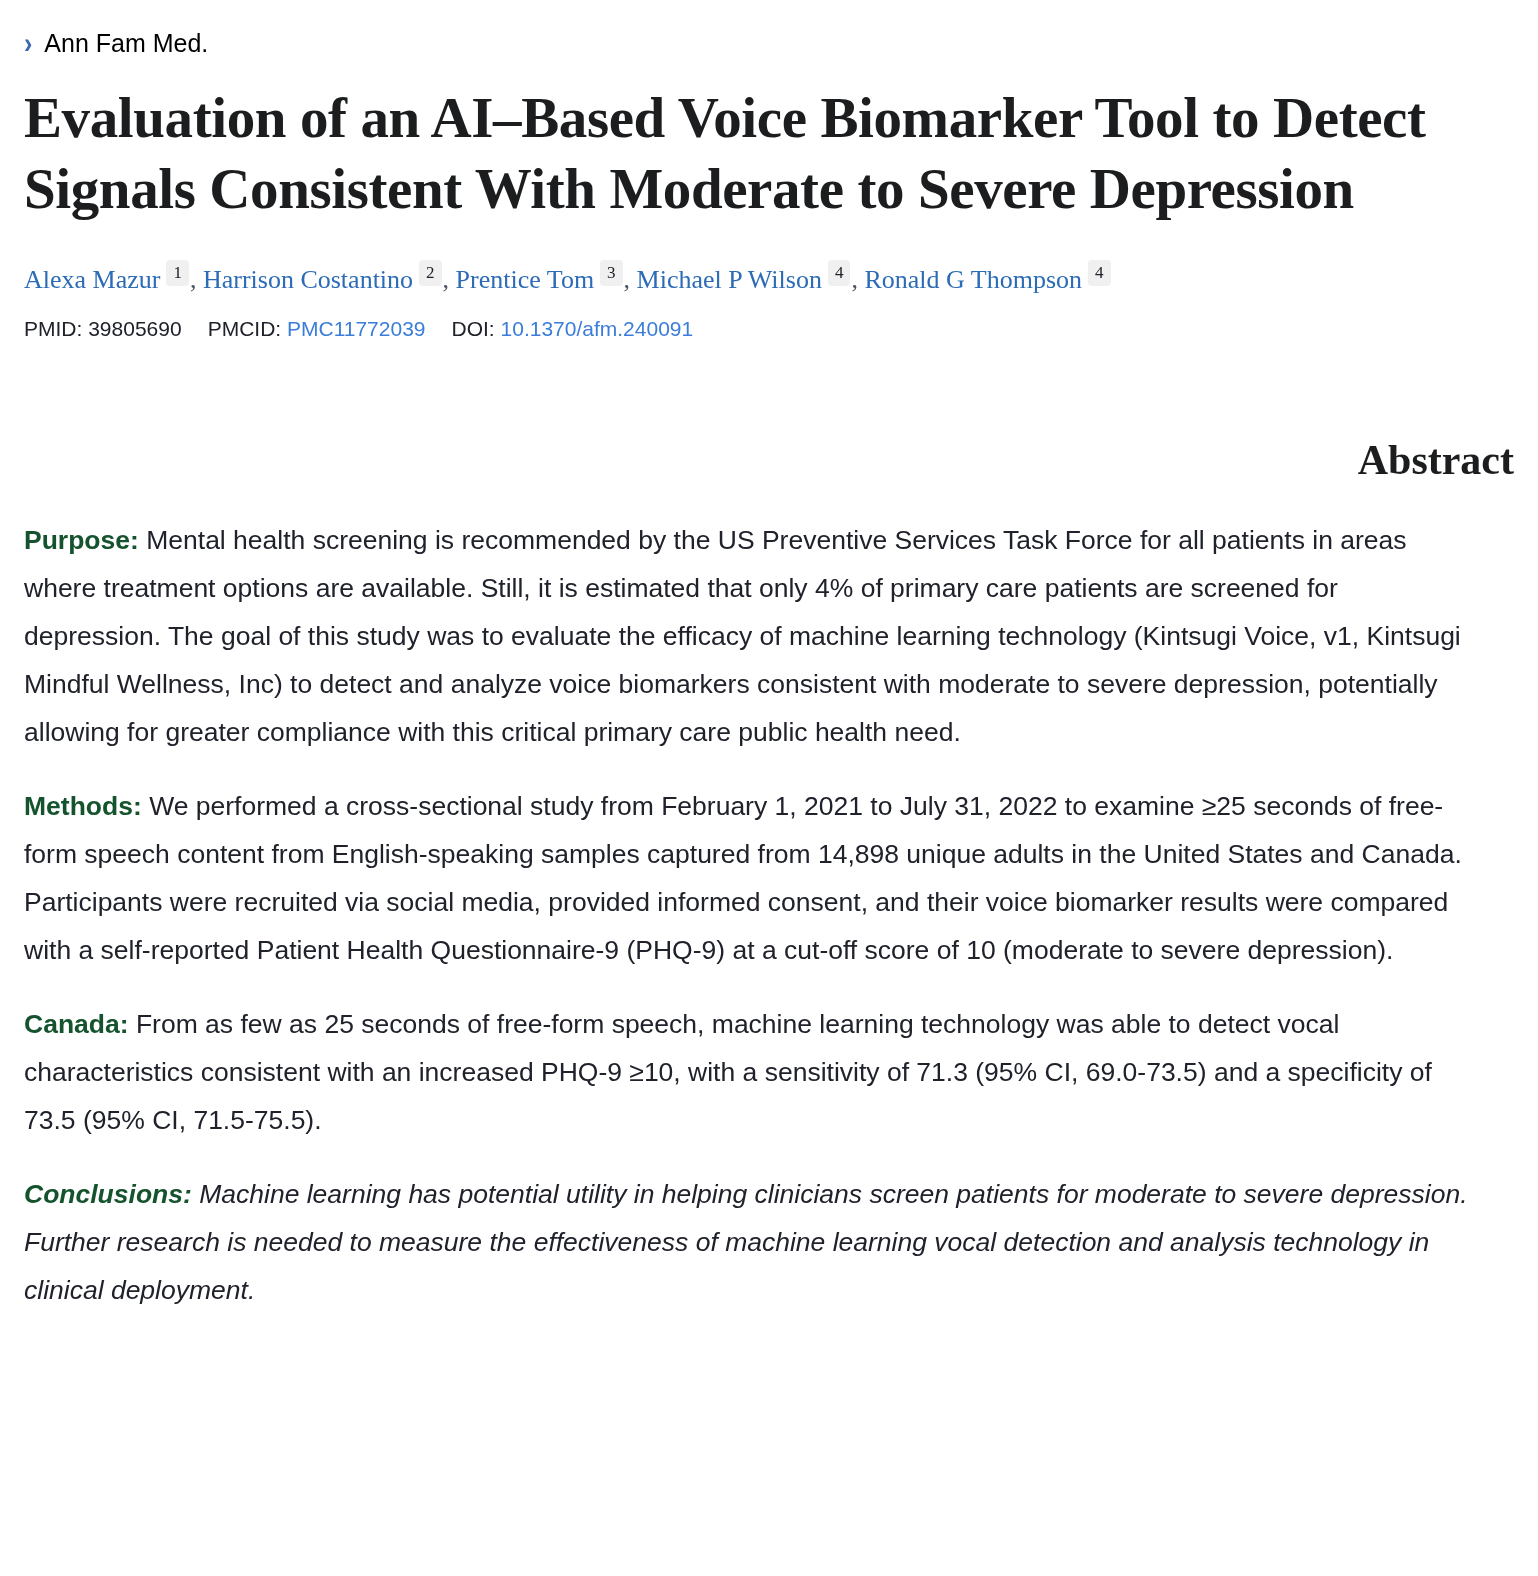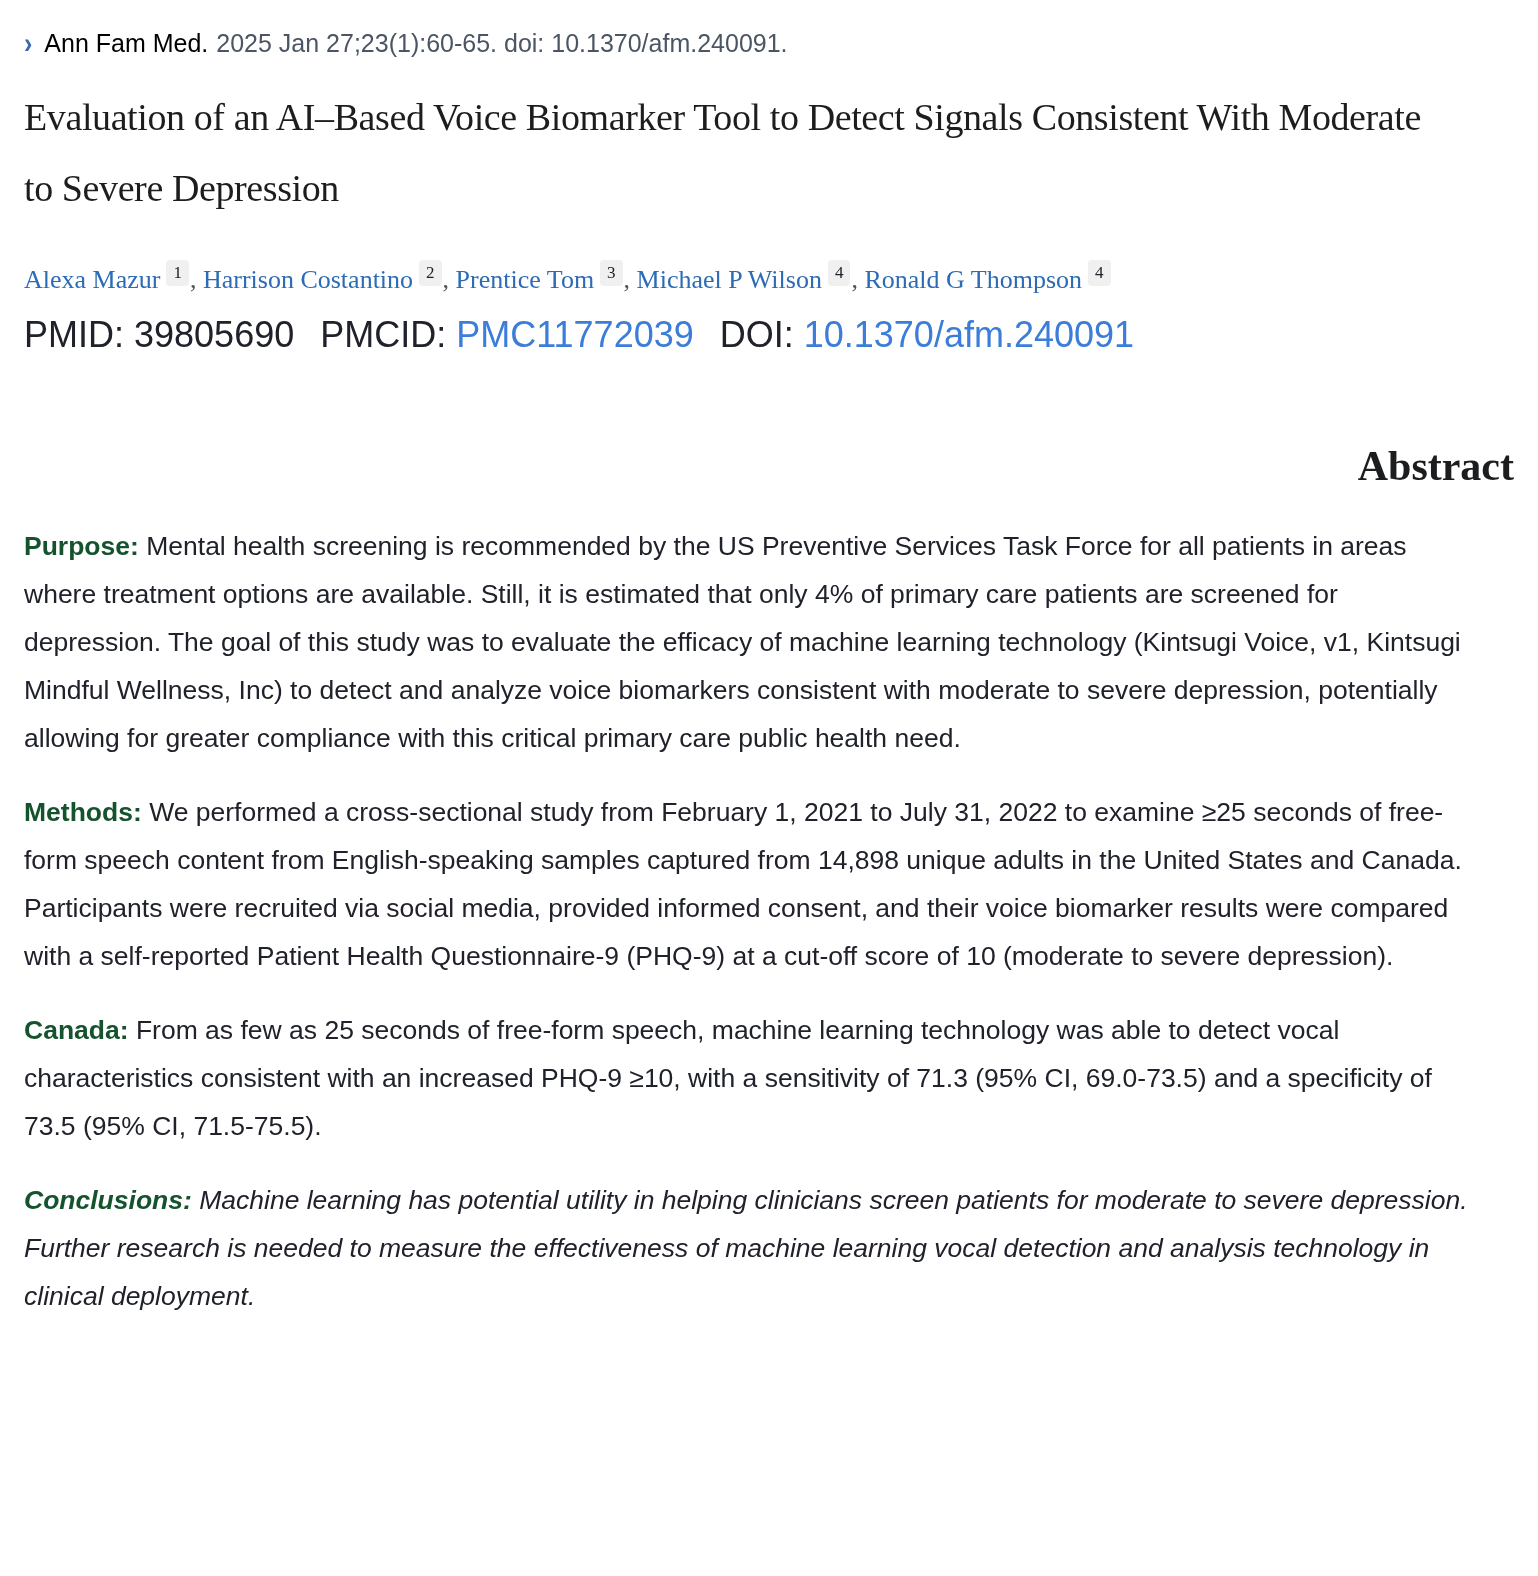--- a/index.html
+++ b/index.html
@@ -154,7 +154,6 @@
   <div class="cite-line">
     <span class="chevron">›</span>
     <a class="journal-link" href="#">Ann Fam Med.</a>
-    <span class="cite-rest">2025 Jan 27;23(1):60-65. doi: 10.1370/afm.240091.</span>
   </div>
 
   <h1 class="article-title">Evaluation of an AI‒Based Voice Biomarker Tool to Detect Signals Consistent With Moderate to Severe Depression</h1>

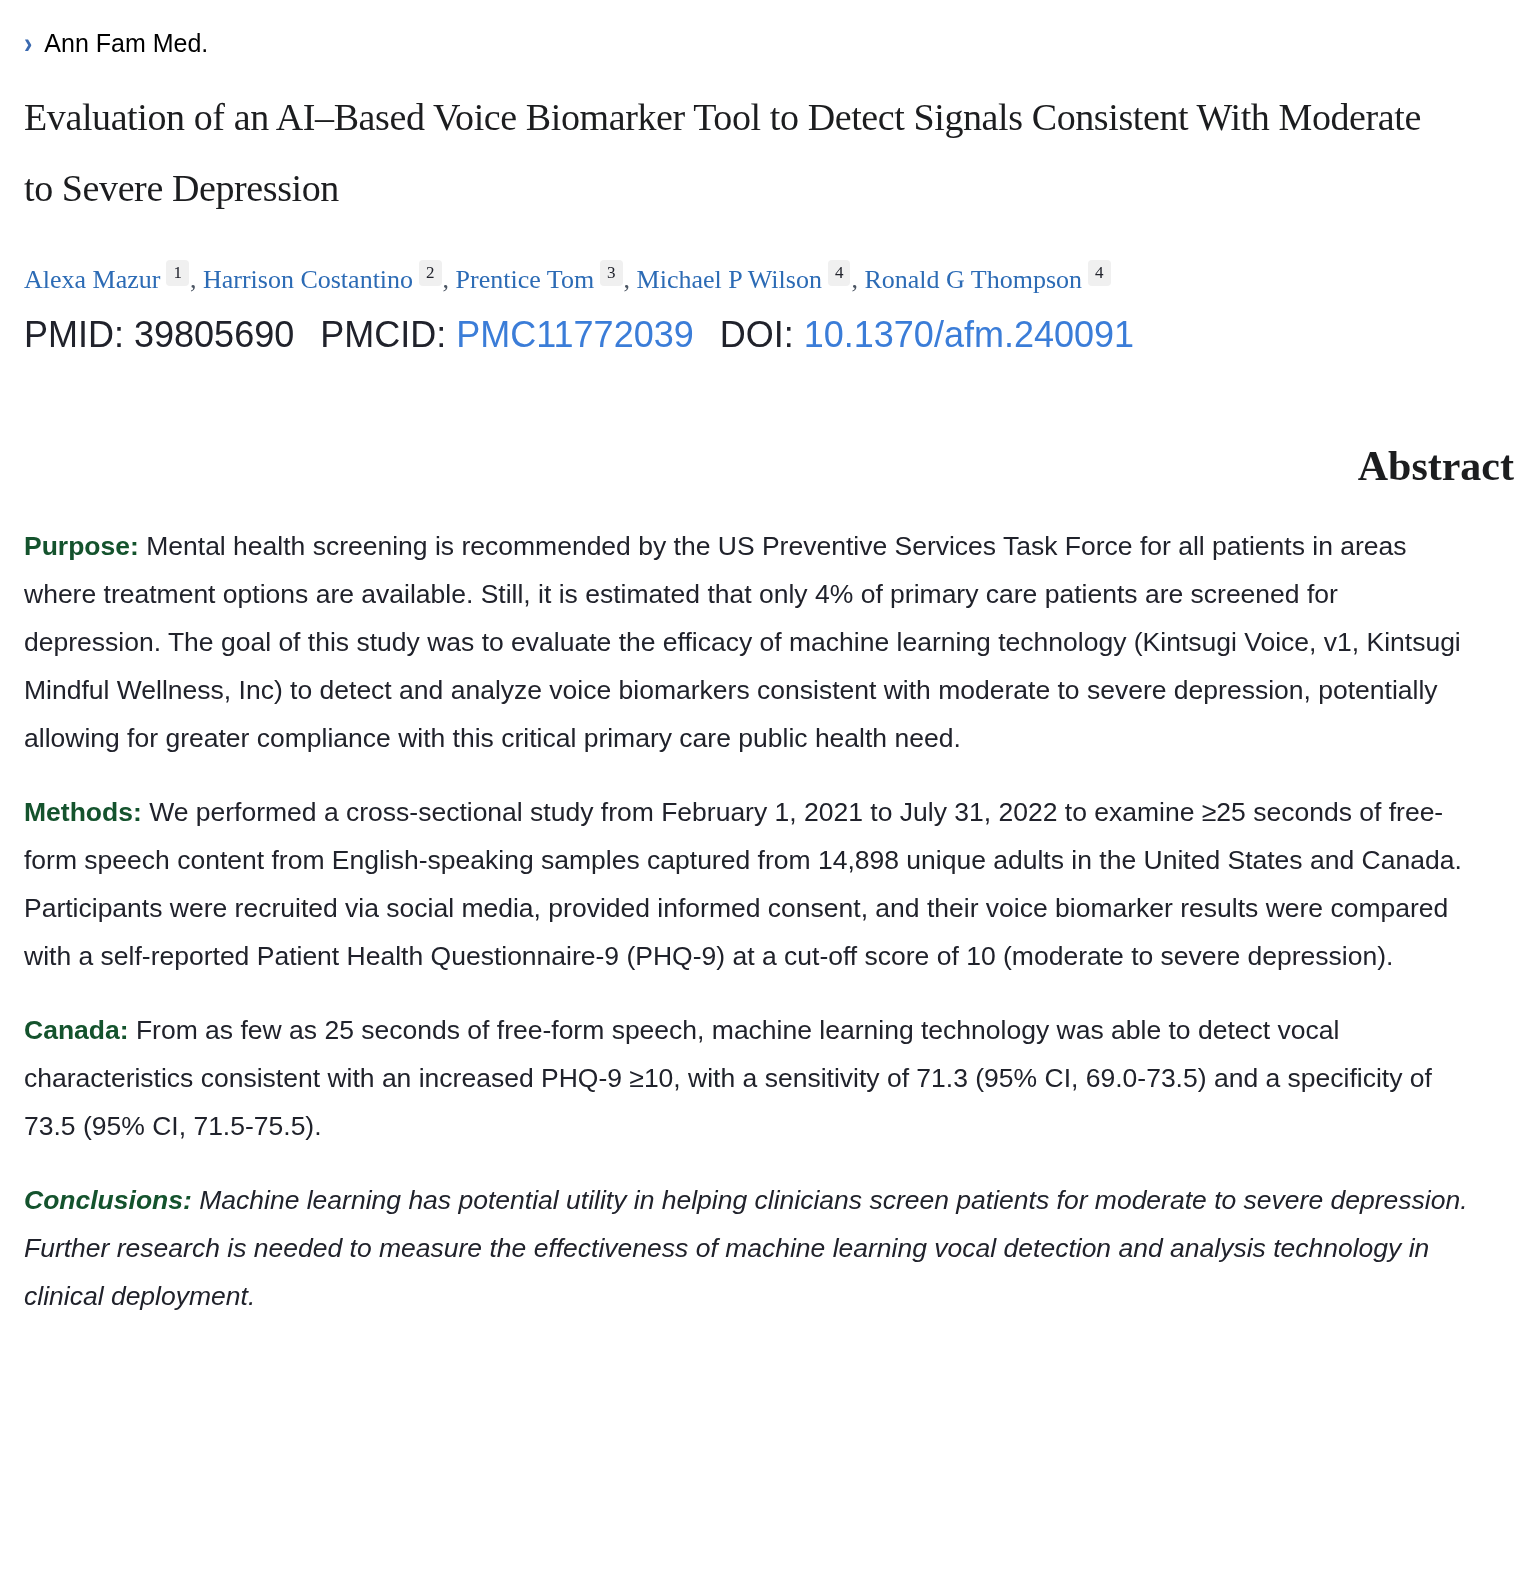--- a/index.html
+++ b/index.html
@@ -47,8 +47,8 @@
   
   .article-title {
     font-family: "Liberation Serif", serif;
-    font-weight: normal;
-    font-size: 38px;
+    font-weight: bold;
+    font-size: 57px;
     line-height: 71px;
     color: #1c1d1f;
     letter-spacing: -0.4px;

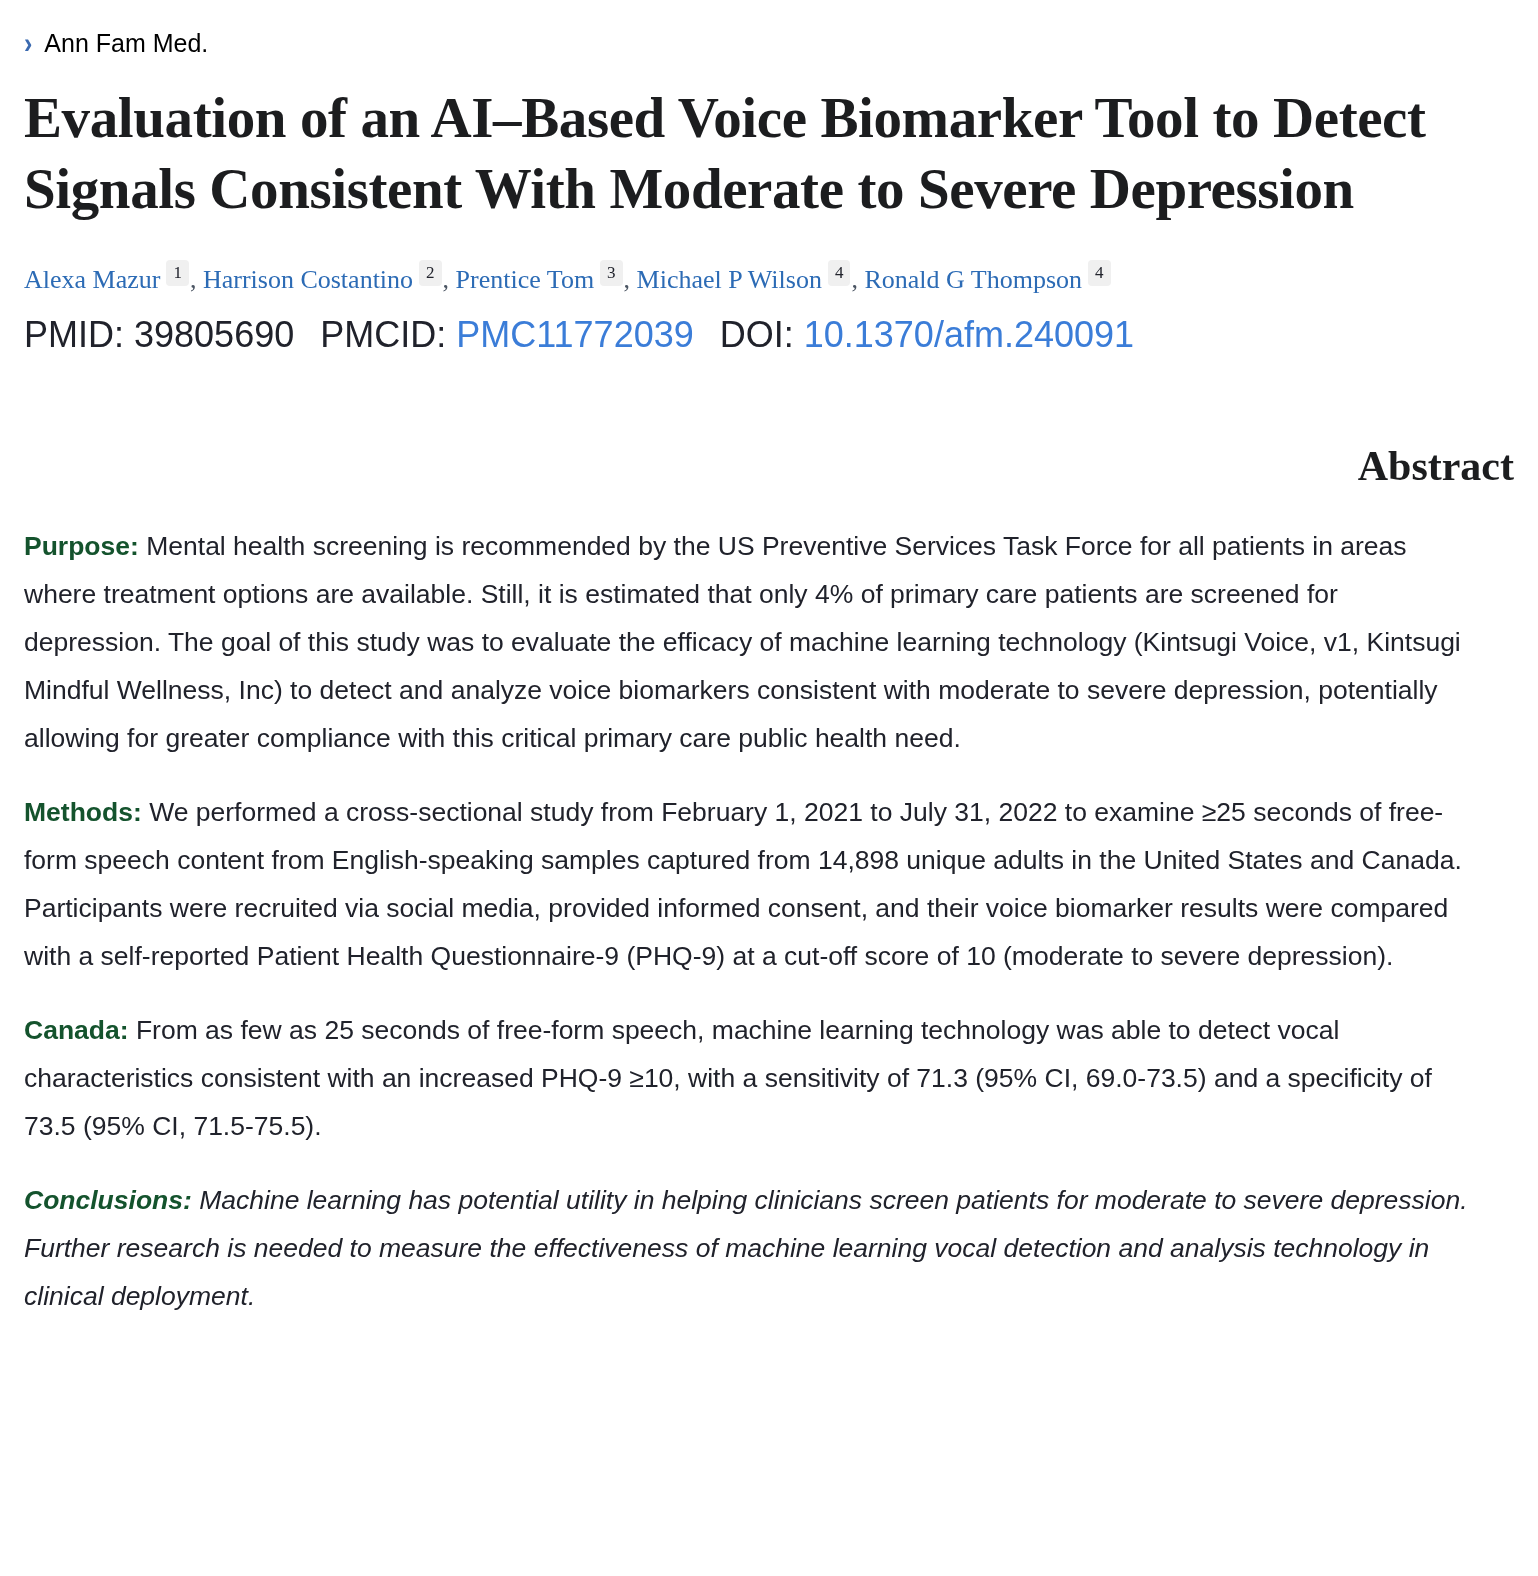--- a/index.html
+++ b/index.html
@@ -113,8 +113,8 @@
     font-weight: 400;
   }
   .ids-row {
-    margin-top: 16px;
-    font-size: 36px;
+    margin-top: 10px;
+    font-size: 21px;
     line-height: 38px;
     color: #20222b;
     white-space: nowrap;

